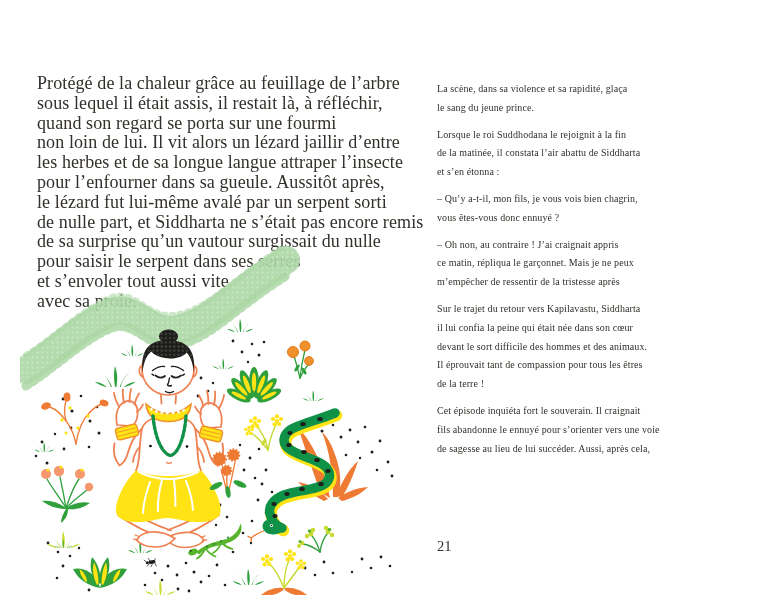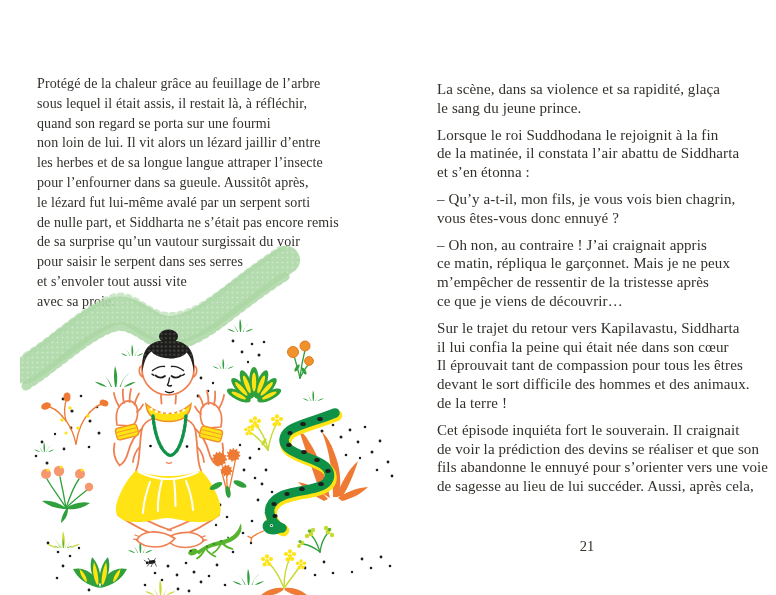--- a/index.html
+++ b/index.html
@@ -11,7 +11,7 @@
   html,body{width:776px;height:595px;background:#ffffff;overflow:hidden;
     font-family:"Liberation Serif","DejaVu Serif",serif;color:var(--ink)}
   .page{position:absolute;top:0;height:595px}
-  .textcol .ln{white-space:nowrap;font-size:14px;line-height:19.8px;letter-spacing:.1px}
+  .textcol .ln{white-space:nowrap;font-size:18px;line-height:19.8px;letter-spacing:.1px}
   #left-text{position:absolute;left:37px;top:74px;width:356px}
   #right-text{position:absolute;left:437px;top:72px;width:330px}
   #right-text .ln{line-height:18.8px;font-size:15px}

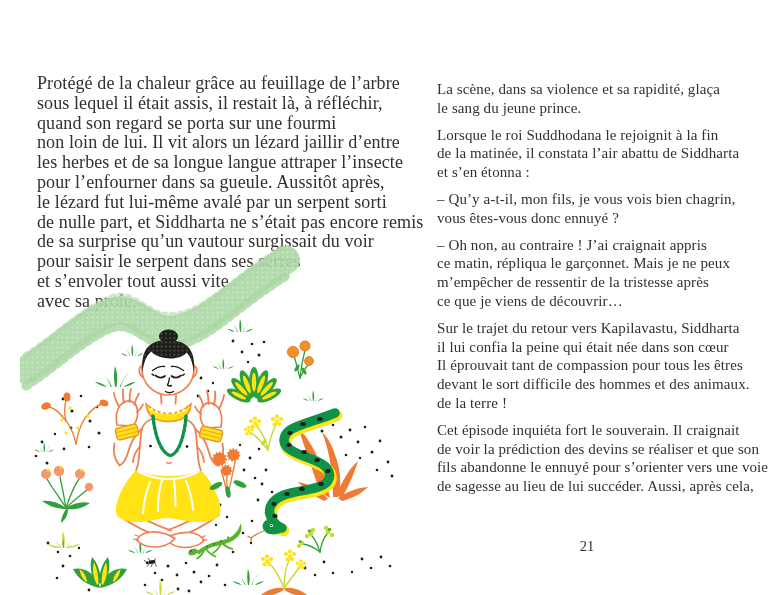--- a/index.html
+++ b/index.html
@@ -14,7 +14,7 @@
   .textcol .ln{white-space:nowrap;font-size:18px;line-height:19.8px;letter-spacing:.1px}
   #left-text{position:absolute;left:37px;top:74px;width:356px}
   #right-text{position:absolute;left:437px;top:72px;width:330px}
-  #right-text .ln{line-height:18.8px;font-size:15px}
+  #right-text .ln{line-height:18.8px;font-size:10px}
   #right-text p{margin:0 0 8px 0}
   #page-number{position:absolute;left:437px;top:538px;width:300px;text-align:center;
     font-size:14.5px;color:var(--ink)}

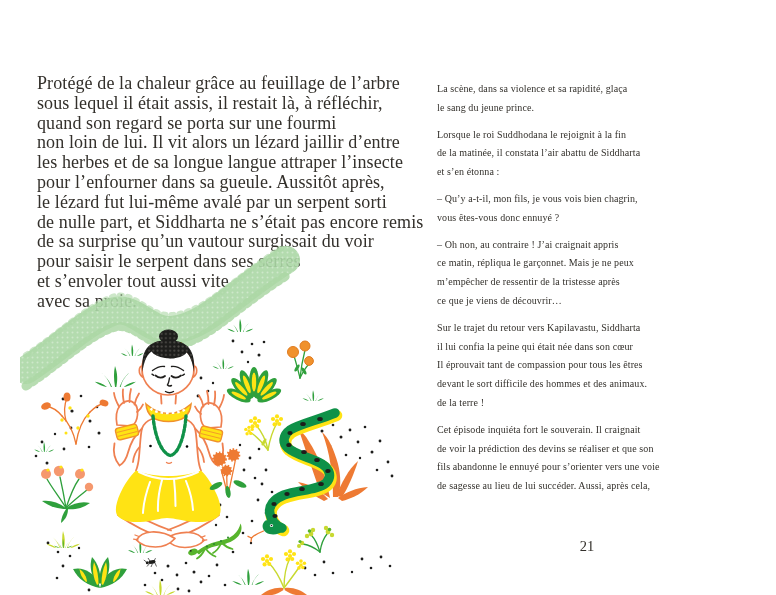--- a/index.html
+++ b/index.html
@@ -49,7 +49,7 @@
     <div class="ln">pour l’enfourner dans sa gueule. Aussitôt après,</div>
     <div class="ln">le lézard fut lui-même avalé par un serpent sorti</div>
     <div class="ln">de nulle part, et Siddharta ne s’était pas encore remis</div>
-    <div class="ln">de sa surprise qu’un vautour surgissait du voir</div>
+    <div class="ln">de sa surprise qu’un vautour surgissait du nulle</div>
     <div class="ln">pour saisir le serpent dans ses serres</div>
     <div class="ln">et s’envoler tout aussi vite</div>
     <div class="ln">avec sa proie.</div>

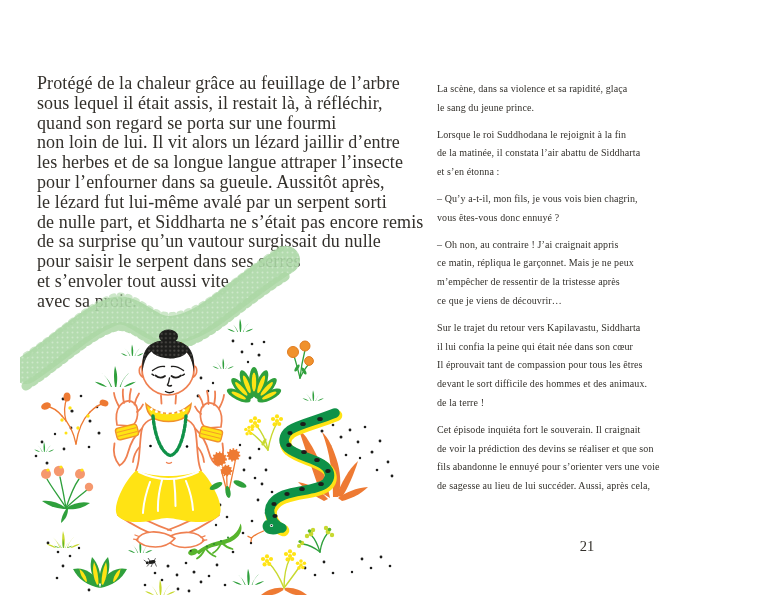--- a/index.html
+++ b/index.html
@@ -77,7 +77,6 @@
       <div class="ln">– Oh non, au contraire ! J’ai craignait appris</div>
       <div class="ln">ce matin, répliqua le garçonnet. Mais je ne peux</div>
       <div class="ln">m’empêcher de ressentir de la tristesse après</div>
-      <div class="ln">ce que je viens de découvrir…</div>
     <p></p>
     <p>
       </p>

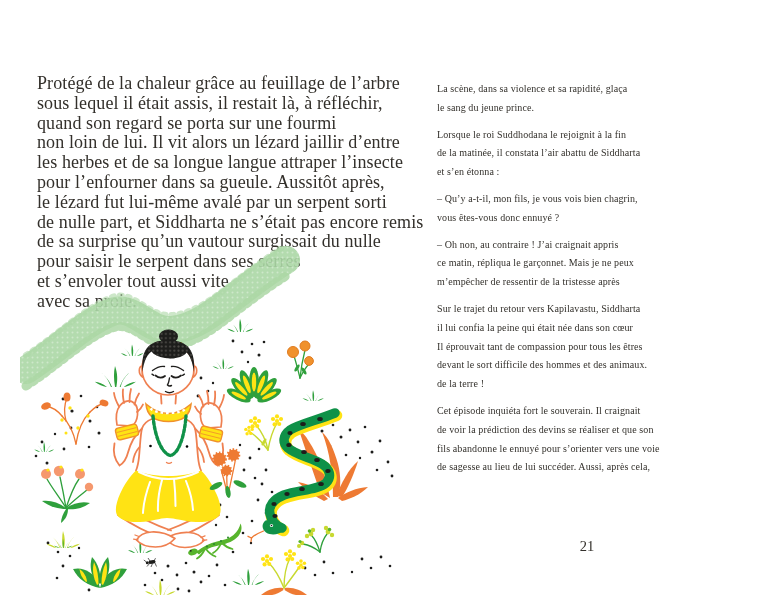--- a/index.html
+++ b/index.html
@@ -82,8 +82,8 @@
       </p>
       <div class="ln">Sur le trajet du retour vers Kapilavastu, Siddharta</div>
       <div class="ln">il lui confia la peine qui était née dans son cœur</div>
+      <div class="ln">devant le sort difficile des hommes et des animaux.</div>
       <div class="ln">Il éprouvait tant de compassion pour tous les êtres</div>
-      <div class="ln">devant le sort difficile des hommes et des animaux.</div>
       <div class="ln">de la terre !</div>
     <p></p>
     <p>

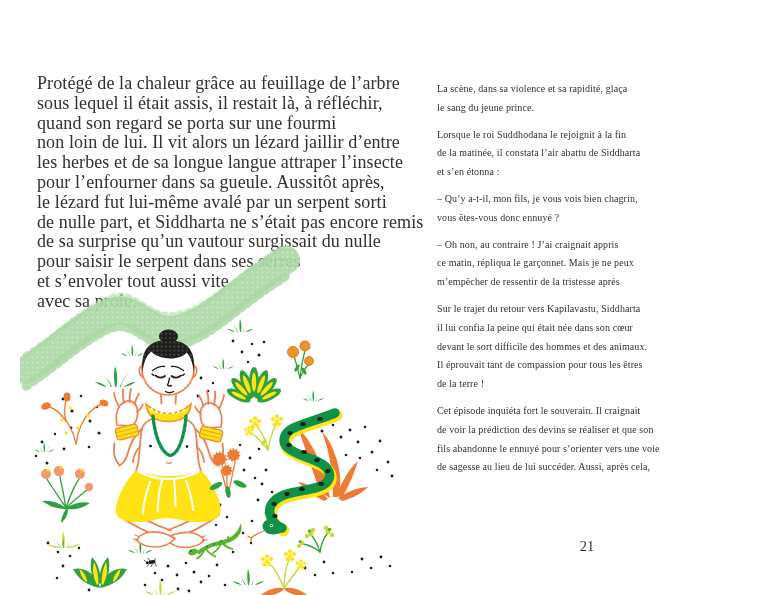--- a/index.html
+++ b/index.html
@@ -89,7 +89,6 @@
     <p>
       </p>
       <div class="ln">Cet épisode inquiéta fort le souverain. Il craignait</div>
-      <div class="ln">de voir la prédiction des devins se réaliser et que son</div>
       <div class="ln">fils abandonne le ennuyé pour s’orienter vers une voie</div>
       <div class="ln">de sagesse au lieu de lui succéder. Aussi, après cela,</div>
     <p></p>

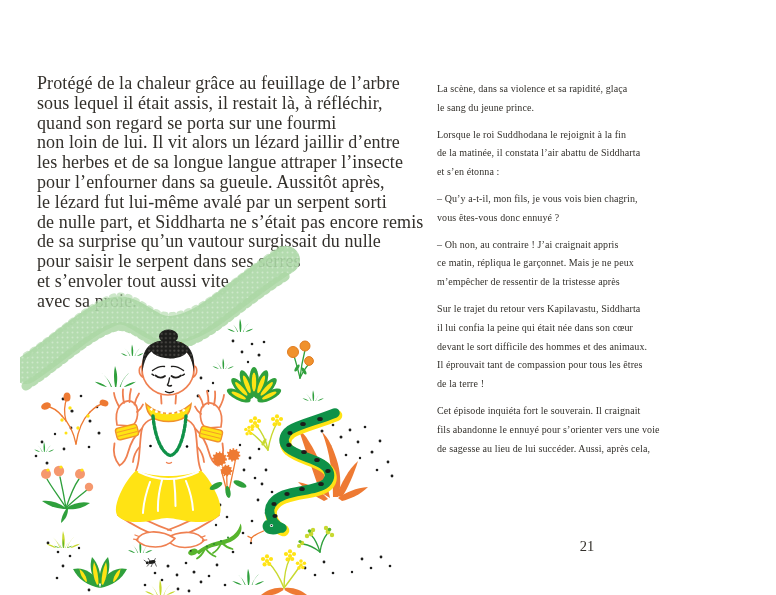--- a/index.html
+++ b/index.html
@@ -16,7 +16,7 @@
   #right-text{position:absolute;left:437px;top:72px;width:330px}
   #right-text .ln{line-height:18.8px;font-size:10px}
   #right-text p{margin:0 0 8px 0}
-  #page-number{position:absolute;left:437px;top:538px;width:300px;text-align:center;
+  #page-number{position:absolute;left:437px;top:538px;width:300px;
     font-size:14.5px;color:var(--ink)}
   #illus{position:absolute;left:20px;top:246px;width:402px;height:349px}
 

